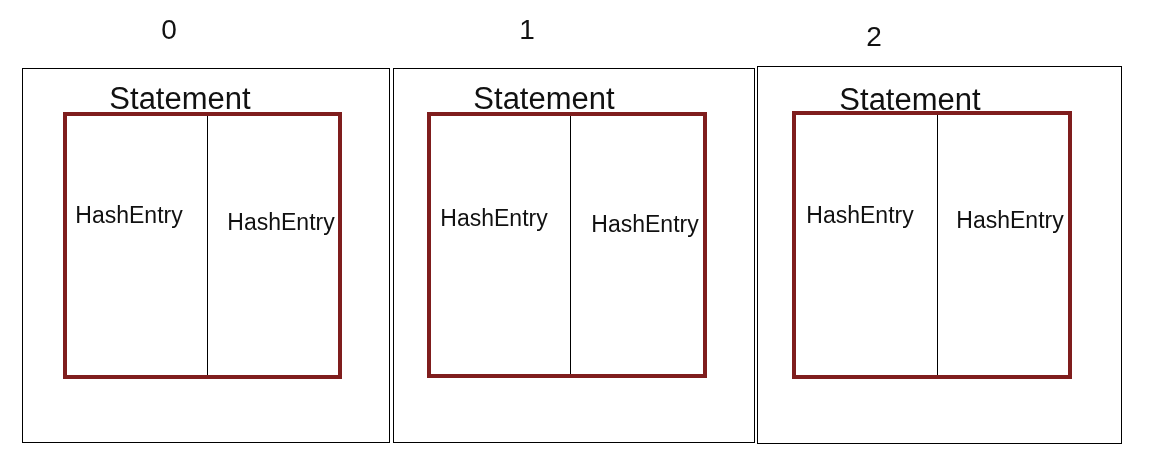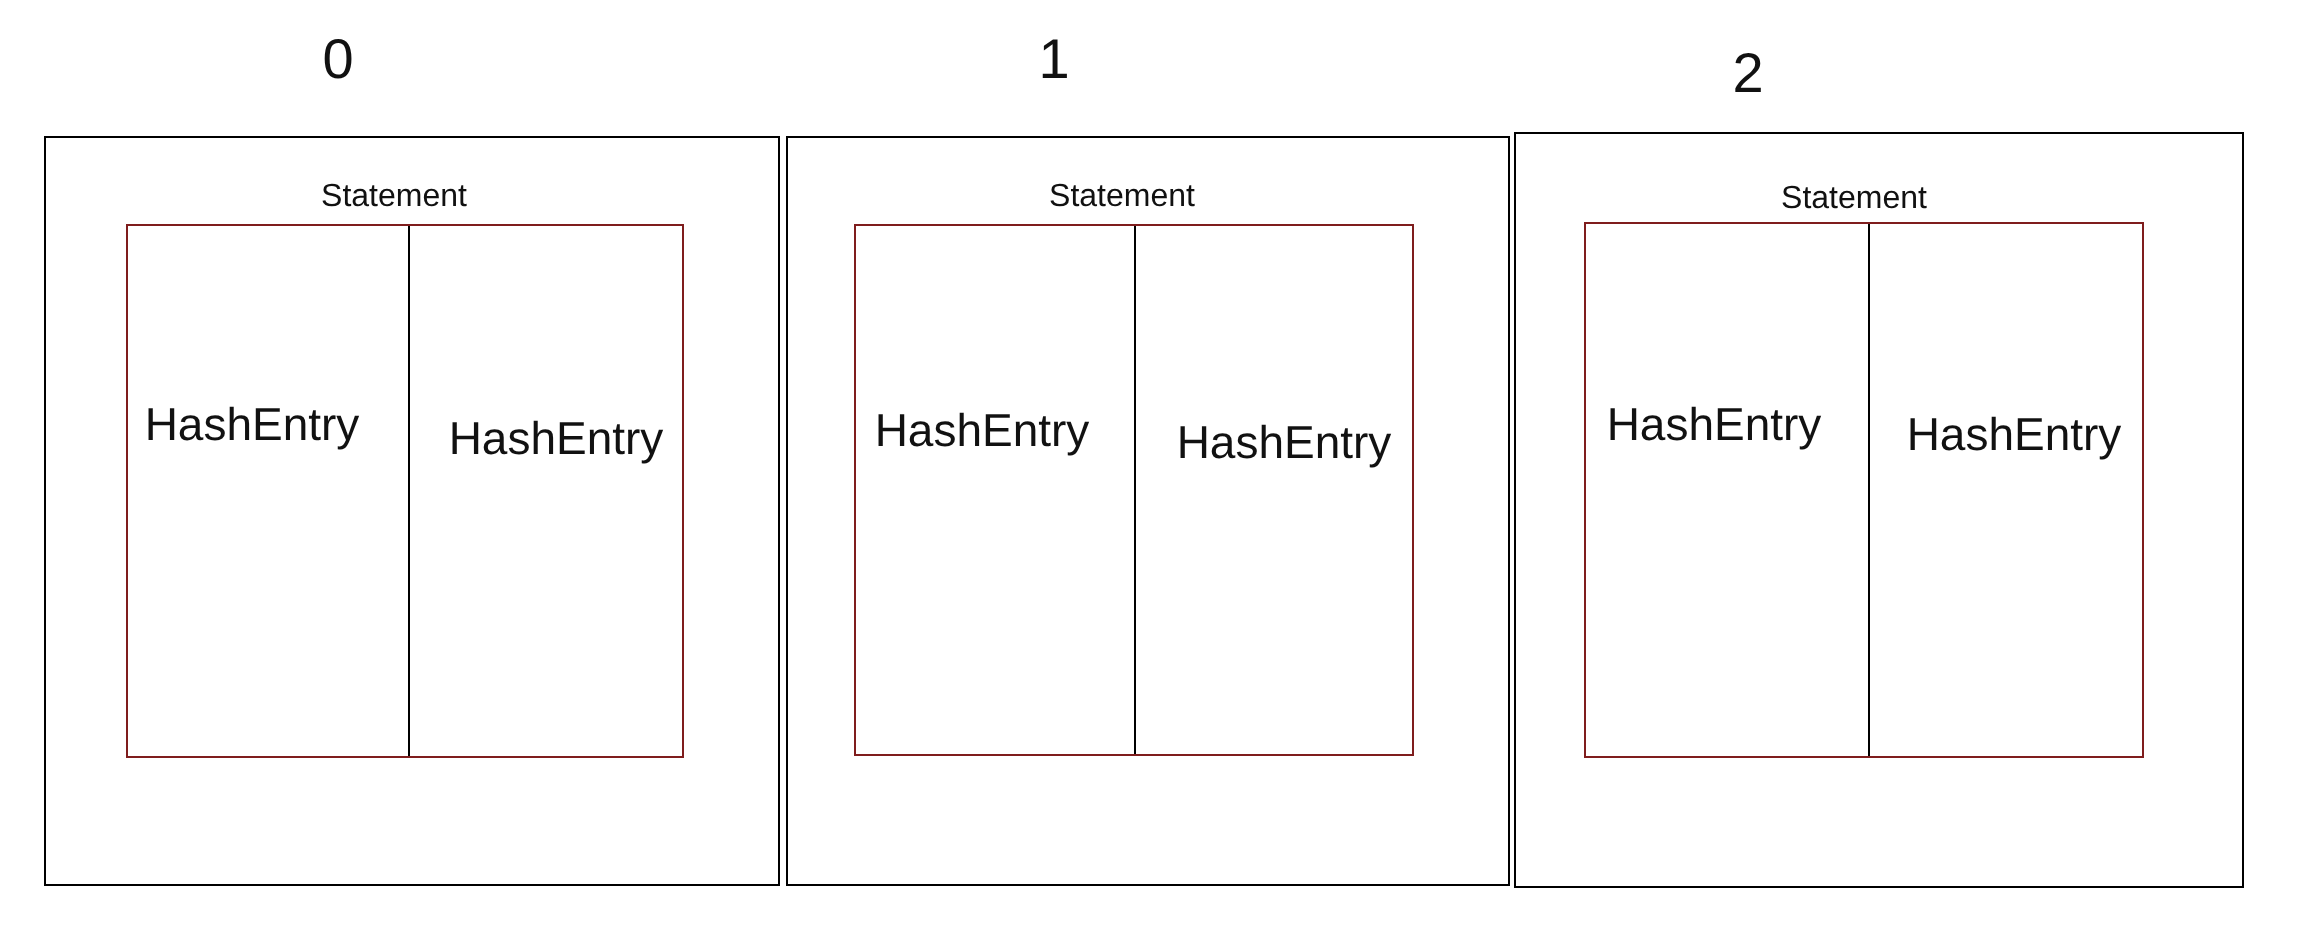--- a/index.html
+++ b/index.html
@@ -32,12 +32,11 @@
   }
   .statement-label {
     position: absolute;
-    font-size: 16px;
+    font-size: 31px;
     line-height: 24px;
     transform: translateX(-50%);
     color: #111111;
     white-space: nowrap;
-    margin-left: 17px;
   }
   .inner-box {
     position: absolute;

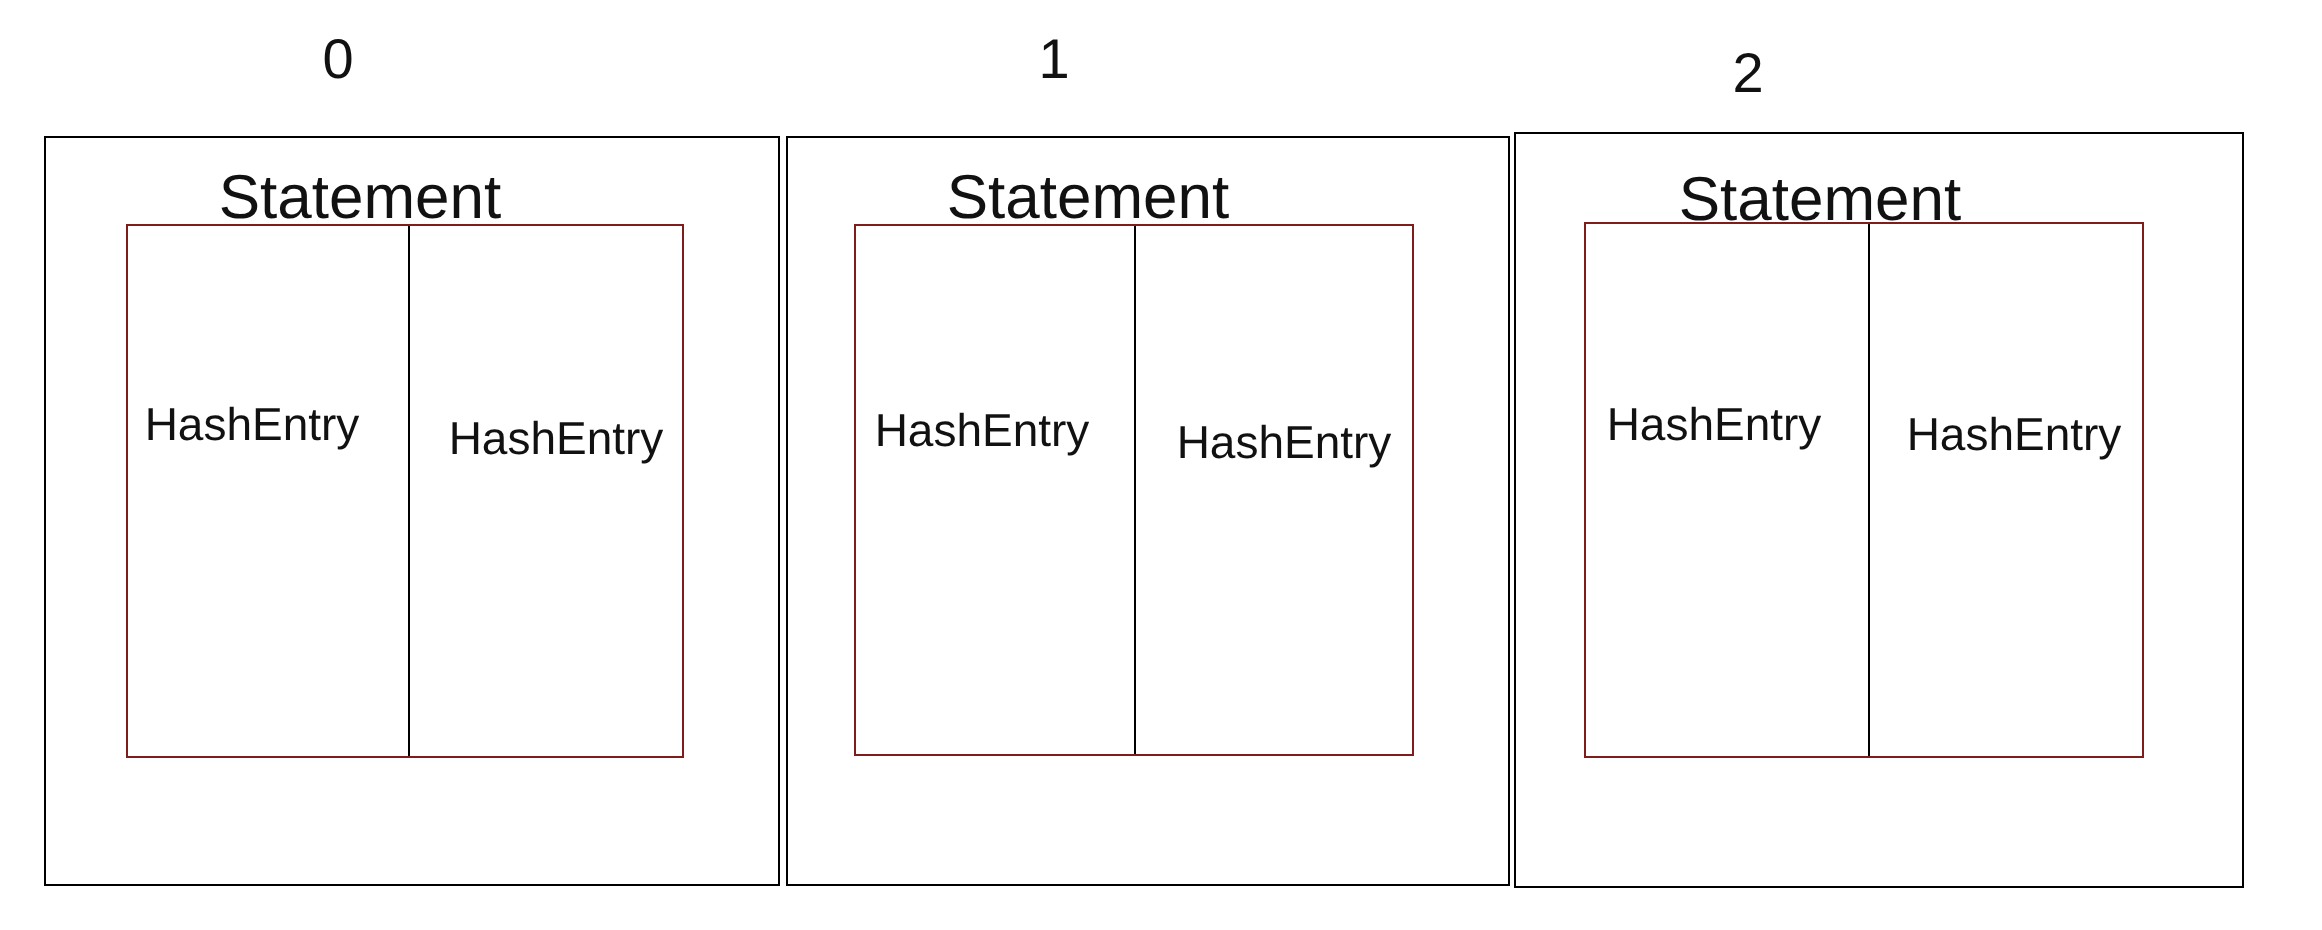--- a/index.html
+++ b/index.html
@@ -40,7 +40,7 @@
   }
   .inner-box {
     position: absolute;
-    border: 1px solid #7f1d1d;
+    border: 4px solid #7f1d1d;
     background: #ffffff;
     box-sizing: border-box;
     display: flex;

